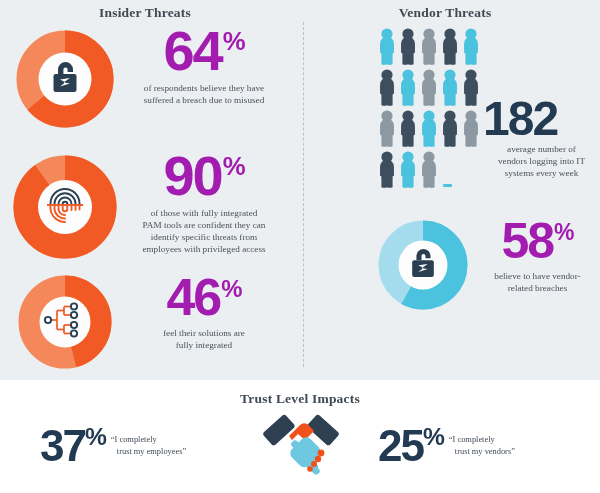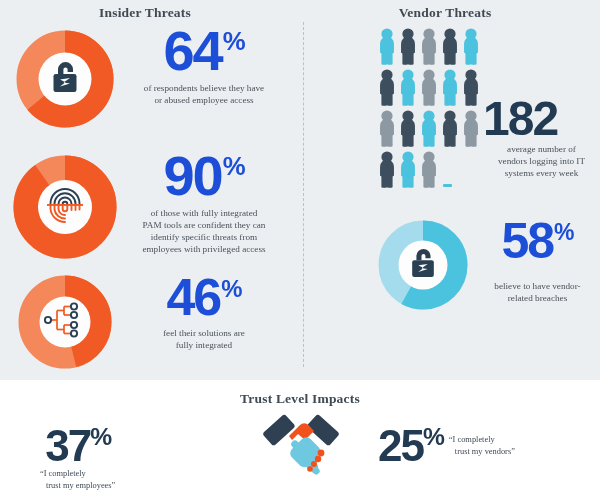--- a/index.html
+++ b/index.html
@@ -62,7 +62,7 @@
   .pct {
     font-family: "Liberation Sans", sans-serif;
     font-weight: bold;
-    color: #1d4ed8;
+    color: #a21caf;
     line-height: .92;
     white-space: nowrap;
     letter-spacing: -2px;

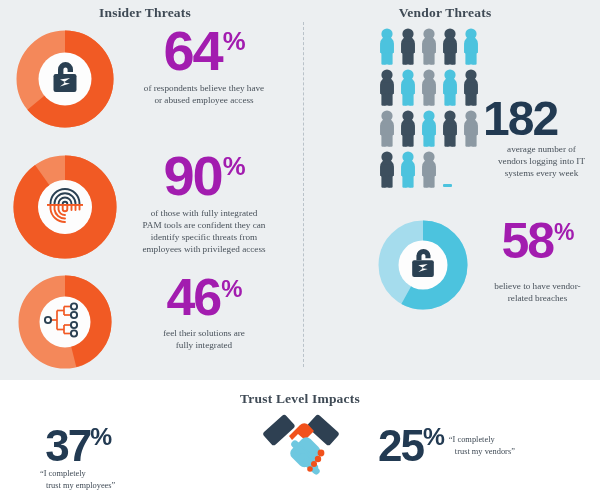--- a/index.html
+++ b/index.html
@@ -167,6 +167,7 @@
       <div class="pct" style="font-size:56px;text-align:center;"><span>64</span><span class="sym">%</span></div>
       <div class="caption" style="margin-top:5px;">
         <div>of respondents believe they have</div>
+        <div>suffered a breach due to misused</div>
         <div>or abused employee access</div>
       </div>
     </div>

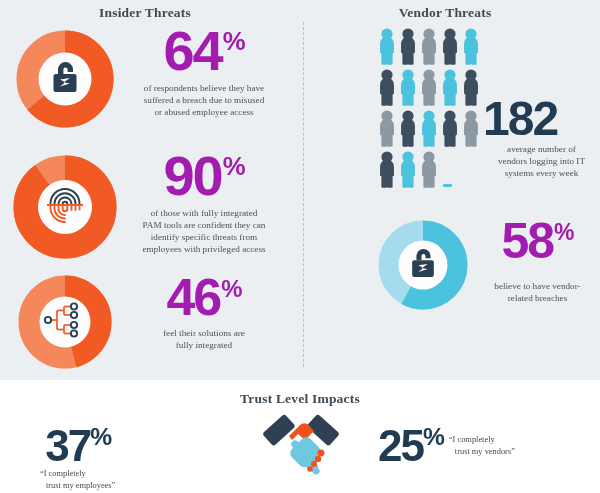--- a/index.html
+++ b/index.html
@@ -168,7 +168,6 @@
       <div class="caption" style="margin-top:5px;">
         <div>of respondents believe they have</div>
         <div>suffered a breach due to misused</div>
-        <div>or abused employee access</div>
       </div>
     </div>
   </div>

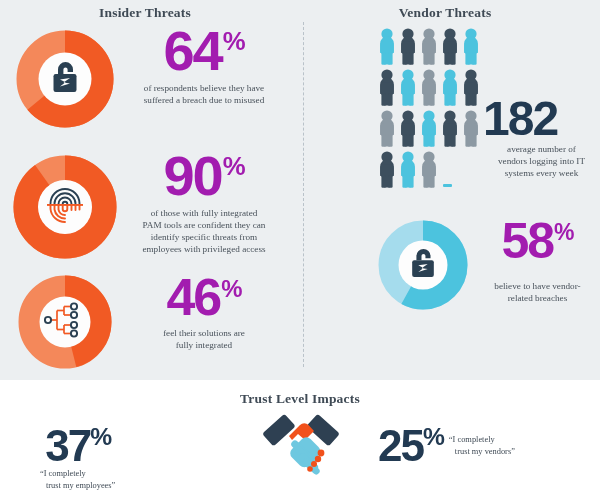--- a/index.html
+++ b/index.html
@@ -413,7 +413,7 @@
 
     <div class="stat-text" style="left:165px;top:0;width:125px;">
       <div class="pct" style="font-size:50px;text-align:center;"><span>58</span><span class="sym">%</span></div>
-      <div class="caption" style="margin-top:16px;">
+      <div class="caption" style="margin-top:6px;">
         <div>believe to have vendor-</div>
         <div>related breaches</div>
       </div>

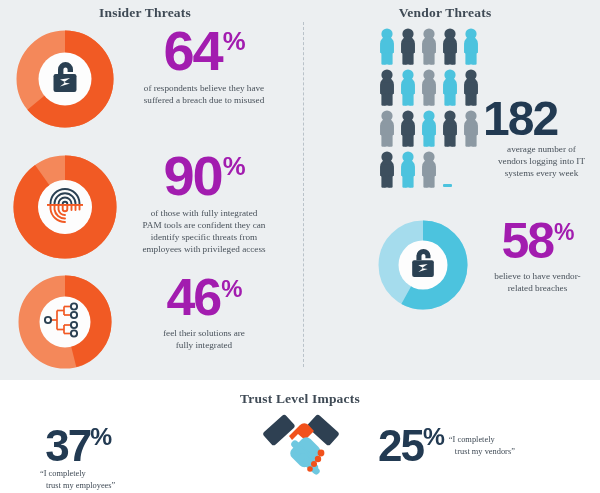--- a/index.html
+++ b/index.html
@@ -424,7 +424,7 @@
 
   <div class="section-title" id="title-trust">Trust Level Impacts</div>
 
-  <div class="trust-item" style="left:40px;top:424px;display:flex;align-items:center;flex-direction:column;">
+  <div class="trust-item" style="left:40px;top:424px;display:flex;align-items:center;gap:6px;">
     <div class="trust-pct"><span>37</span><span class="sym">%</span></div>
     <div class="trust-quote">
       <span>“I completely</span>

